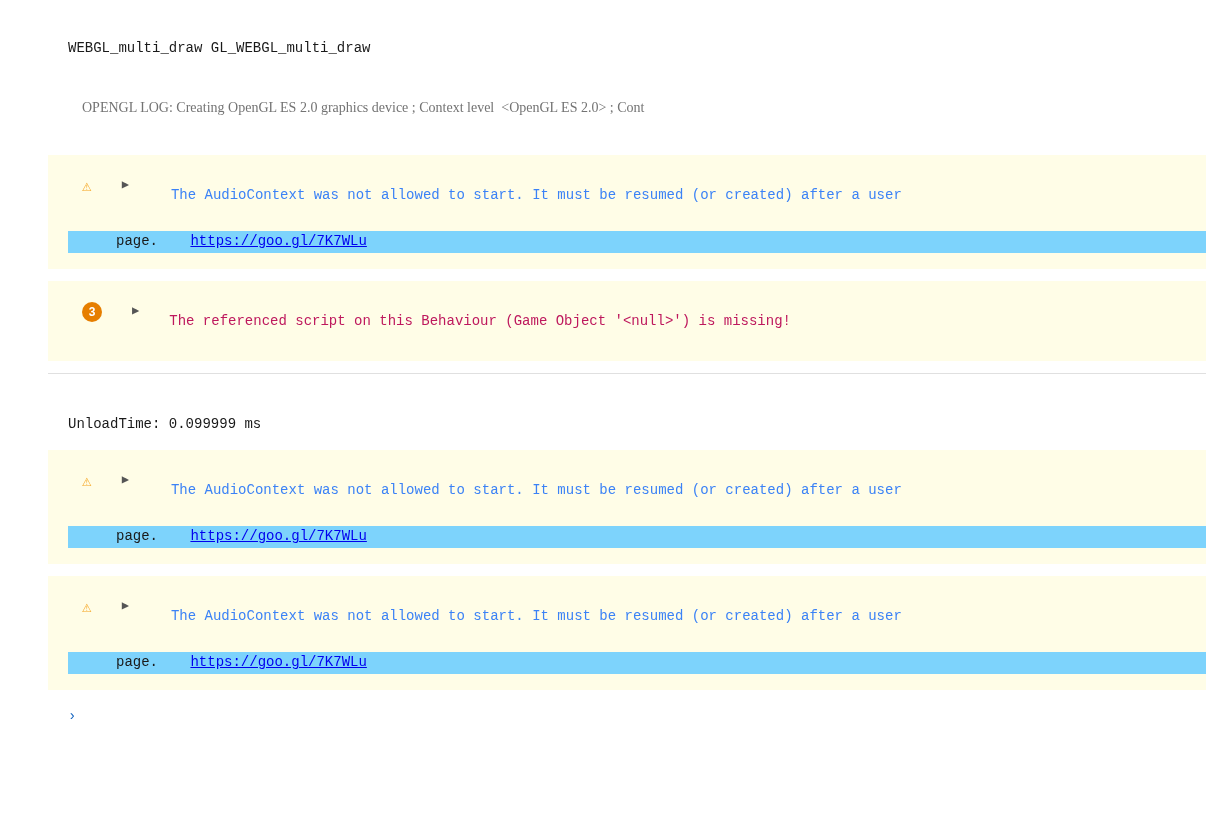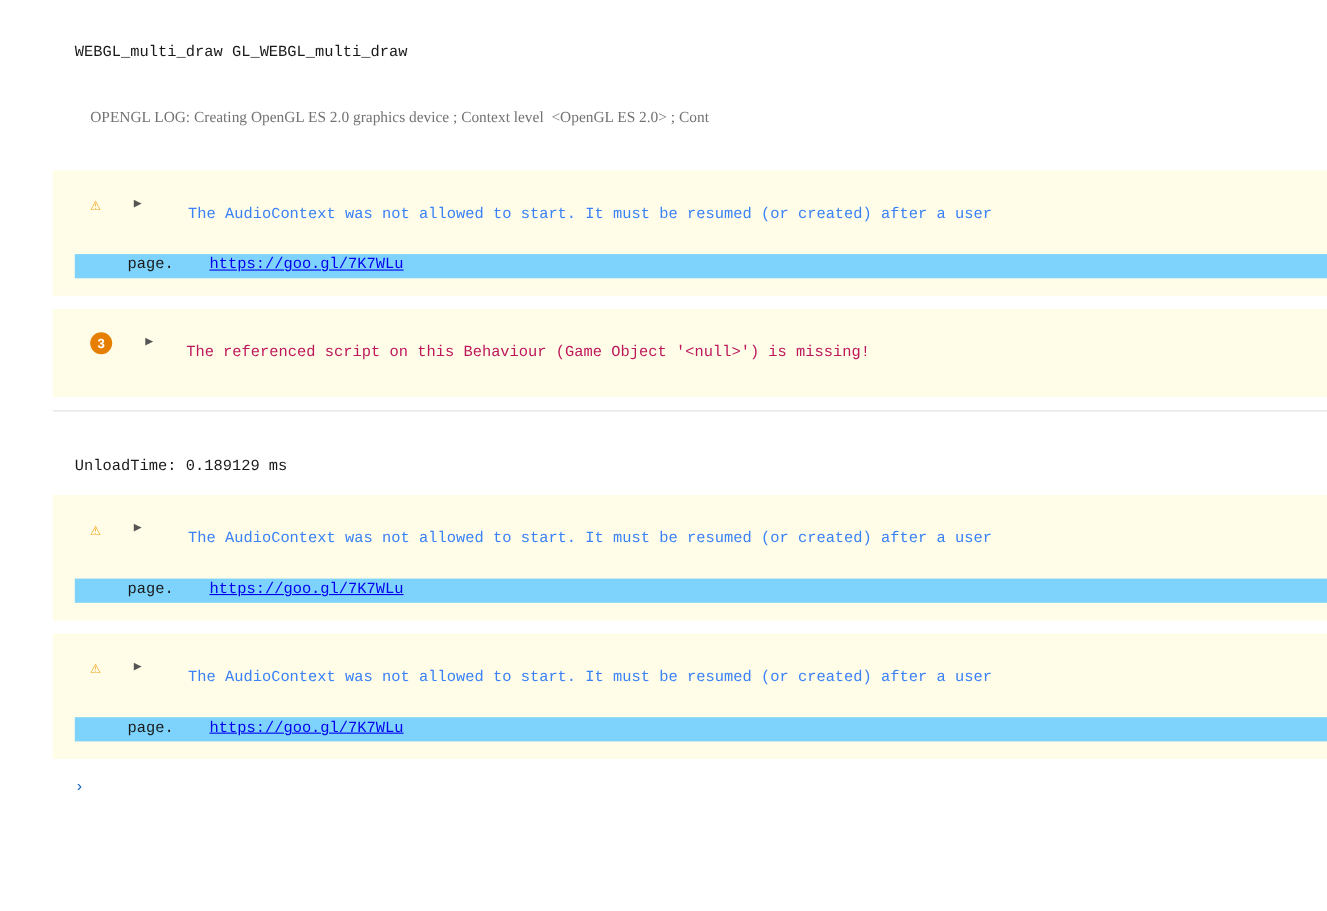--- a/index.html
+++ b/index.html
@@ -179,7 +179,7 @@
   <div class="divider-line">&nbsp;</div>
 
   <div class="unload-line">
-    <span>UnloadTime: 0.189129 ms</span>
+    <span>UnloadTime: 0.099999 ms</span>
   </div>
 
   <div class="warning-block">

